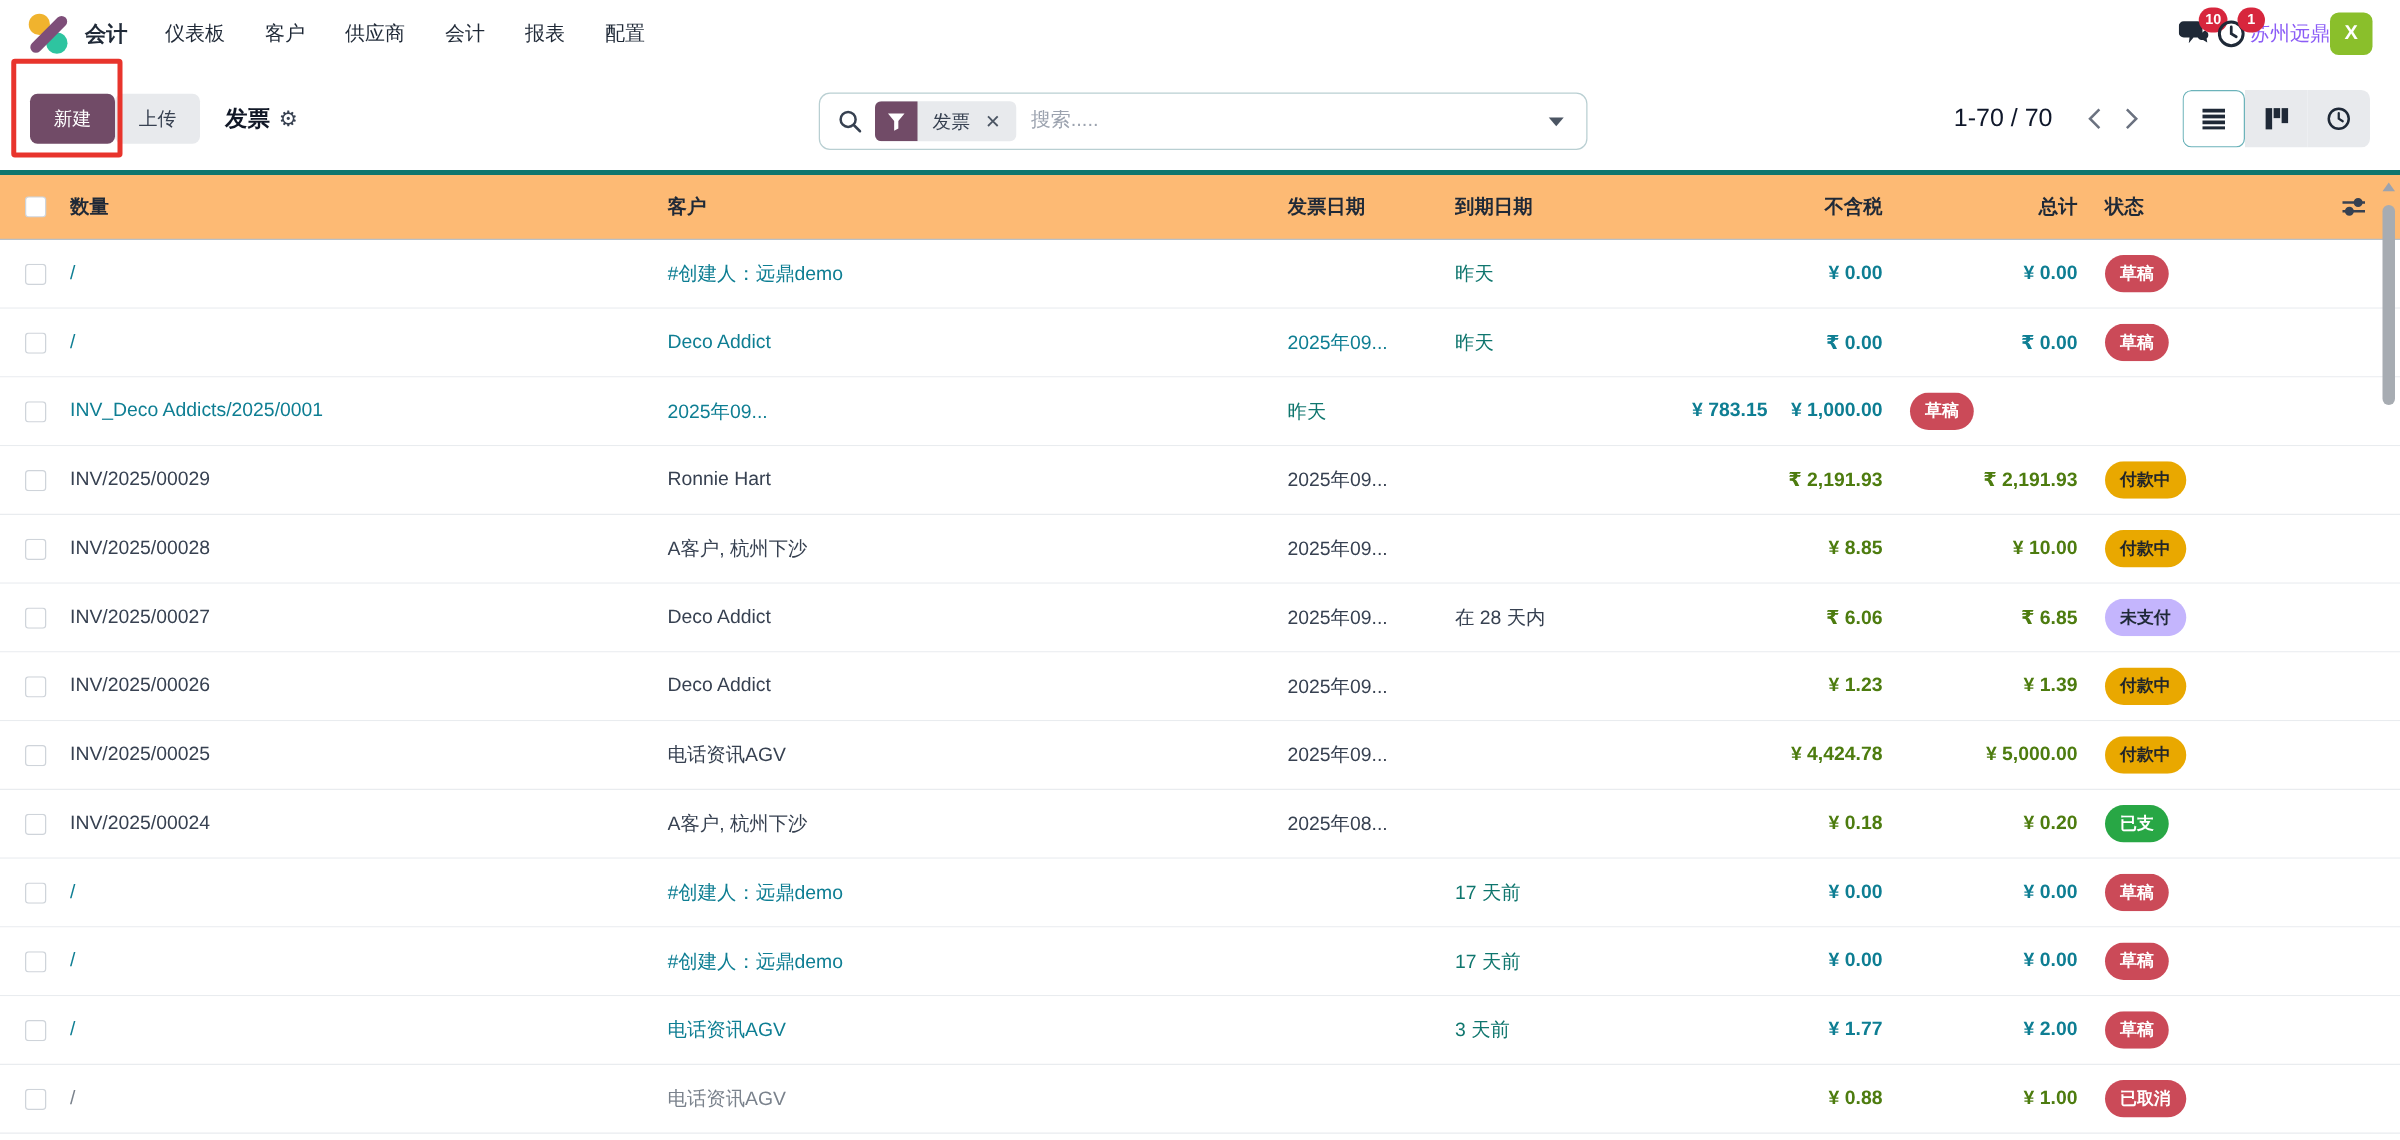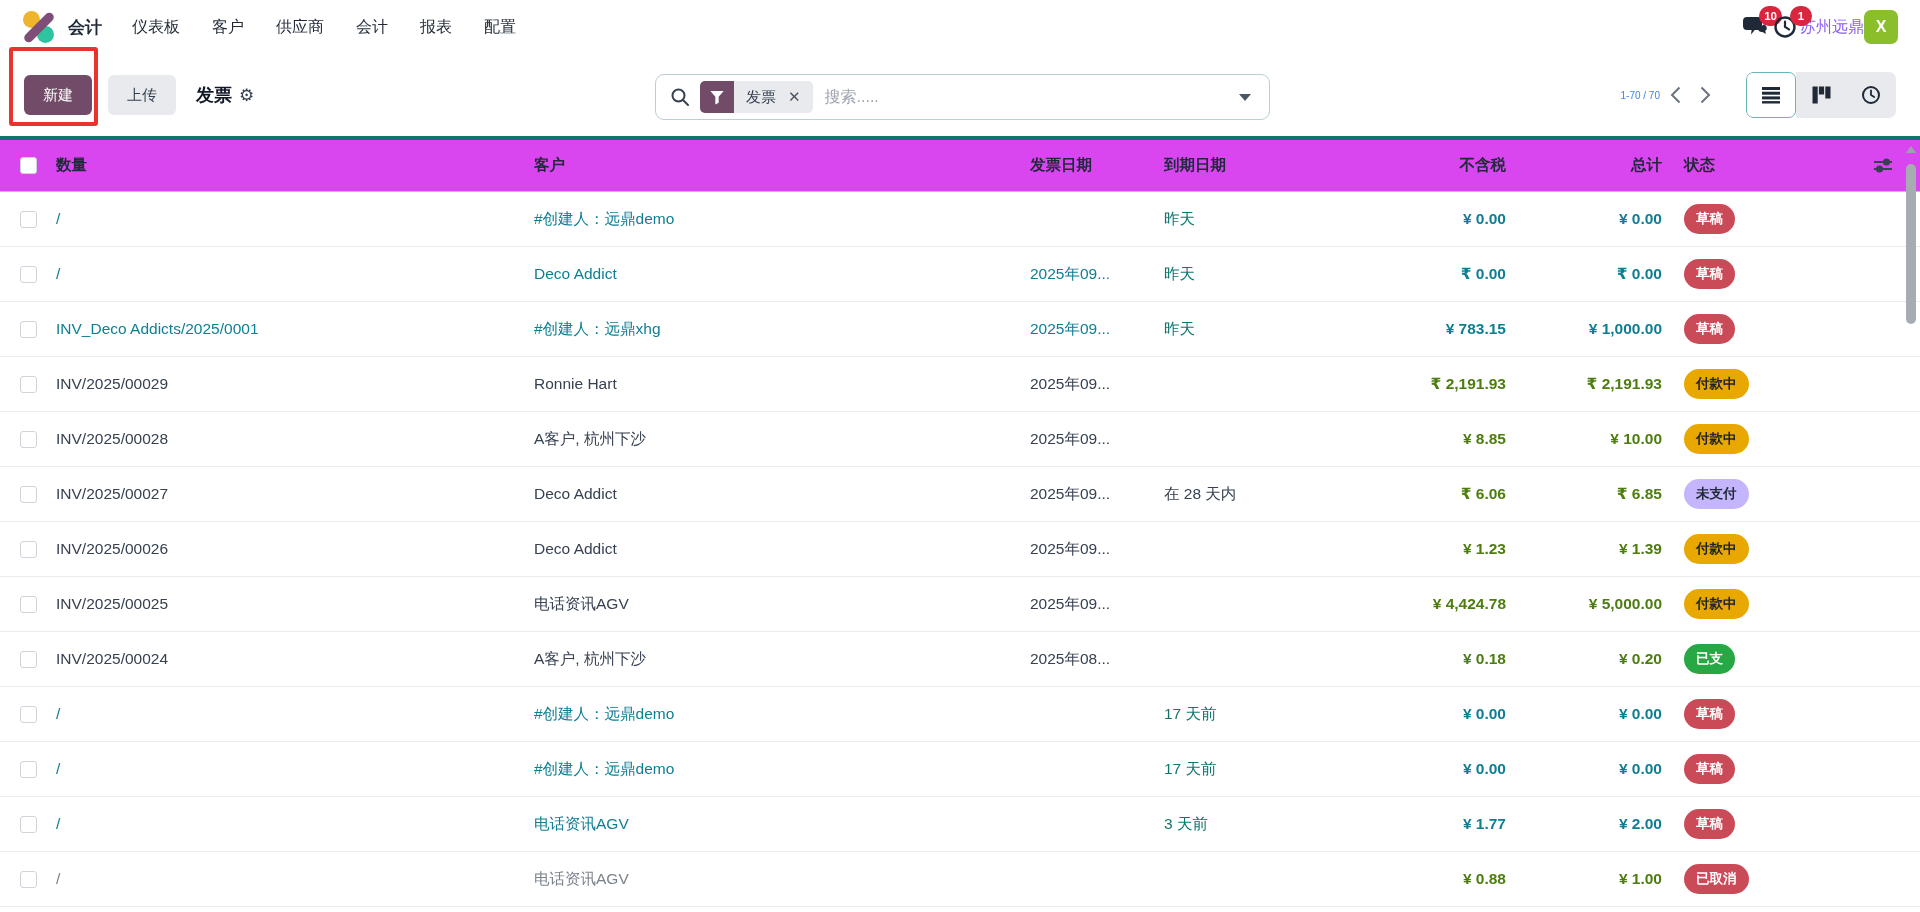--- a/index.html
+++ b/index.html
@@ -30,7 +30,7 @@
   .btn { height:40px; border:none; border-radius:6px; font-size:15px; padding:0 19px; cursor:pointer;
     font-family:inherit; }
   .btn-primary { background:#714b67; color:#fff; }
-  .btn-secondary { background:#e8eaed; color:#374151; margin-left:16px; }
+  .btn-secondary { background:#e8eaed; color:#374151; margin-left:0; }
   .view-title { display:flex; align-items:center; gap:7px; margin-left:20px; }
   .view-title .t { font-size:18px; font-weight:700; color:#111827; }
   .gear { font-size:17px; color:#374151; cursor:pointer; line-height:1; }

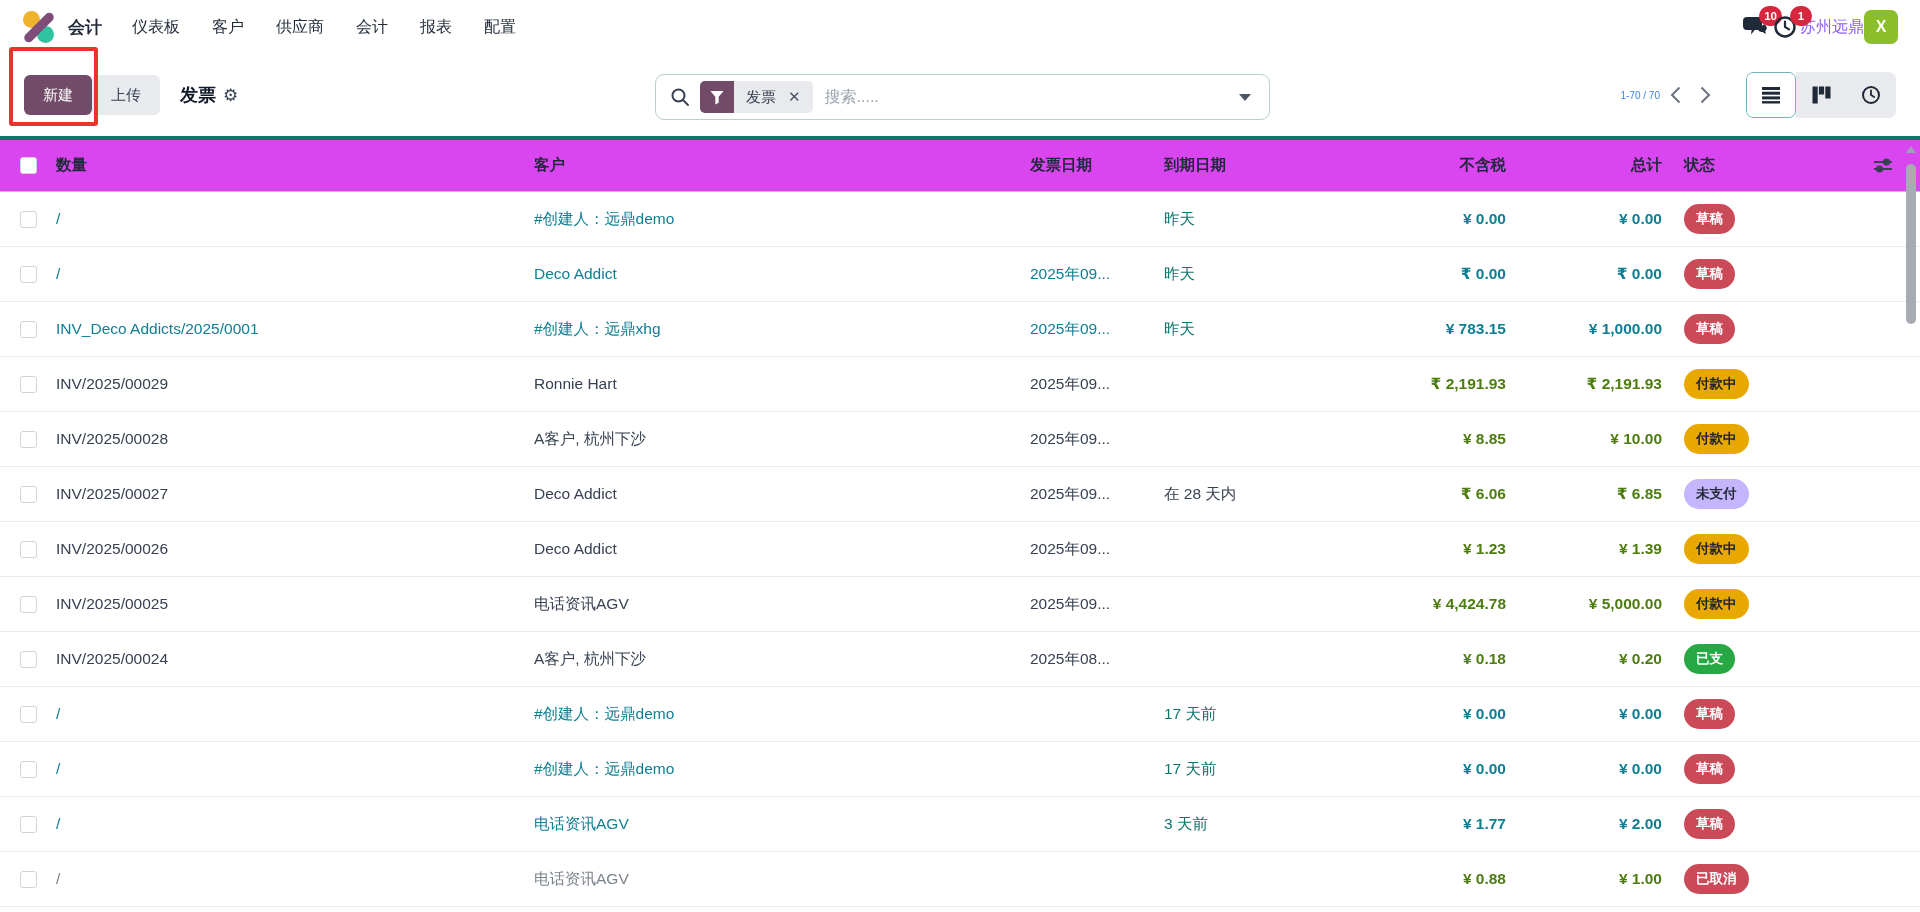--- a/index.html
+++ b/index.html
@@ -50,7 +50,7 @@
     border-top:7px solid #4b5563; margin:0 8px; cursor:pointer; }
 
   .pager-zone { margin-left:auto; display:flex; align-items:center; }
-  .pager-label { font-size:10px; color:#3b82f6; white-space:nowrap; }
+  .pager-label { font-size:20px; color:#0f172a; margin-right:18px; white-space:nowrap; }
   .chev { width:30px; height:34px; display:flex; align-items:center; justify-content:center; cursor:pointer; }
   .switcher { display:flex; margin-left:26px; border-radius:7px; overflow:hidden; }
   .sw-btn { width:50px; height:46px; background:#e8eaed; display:flex; align-items:center; justify-content:center;

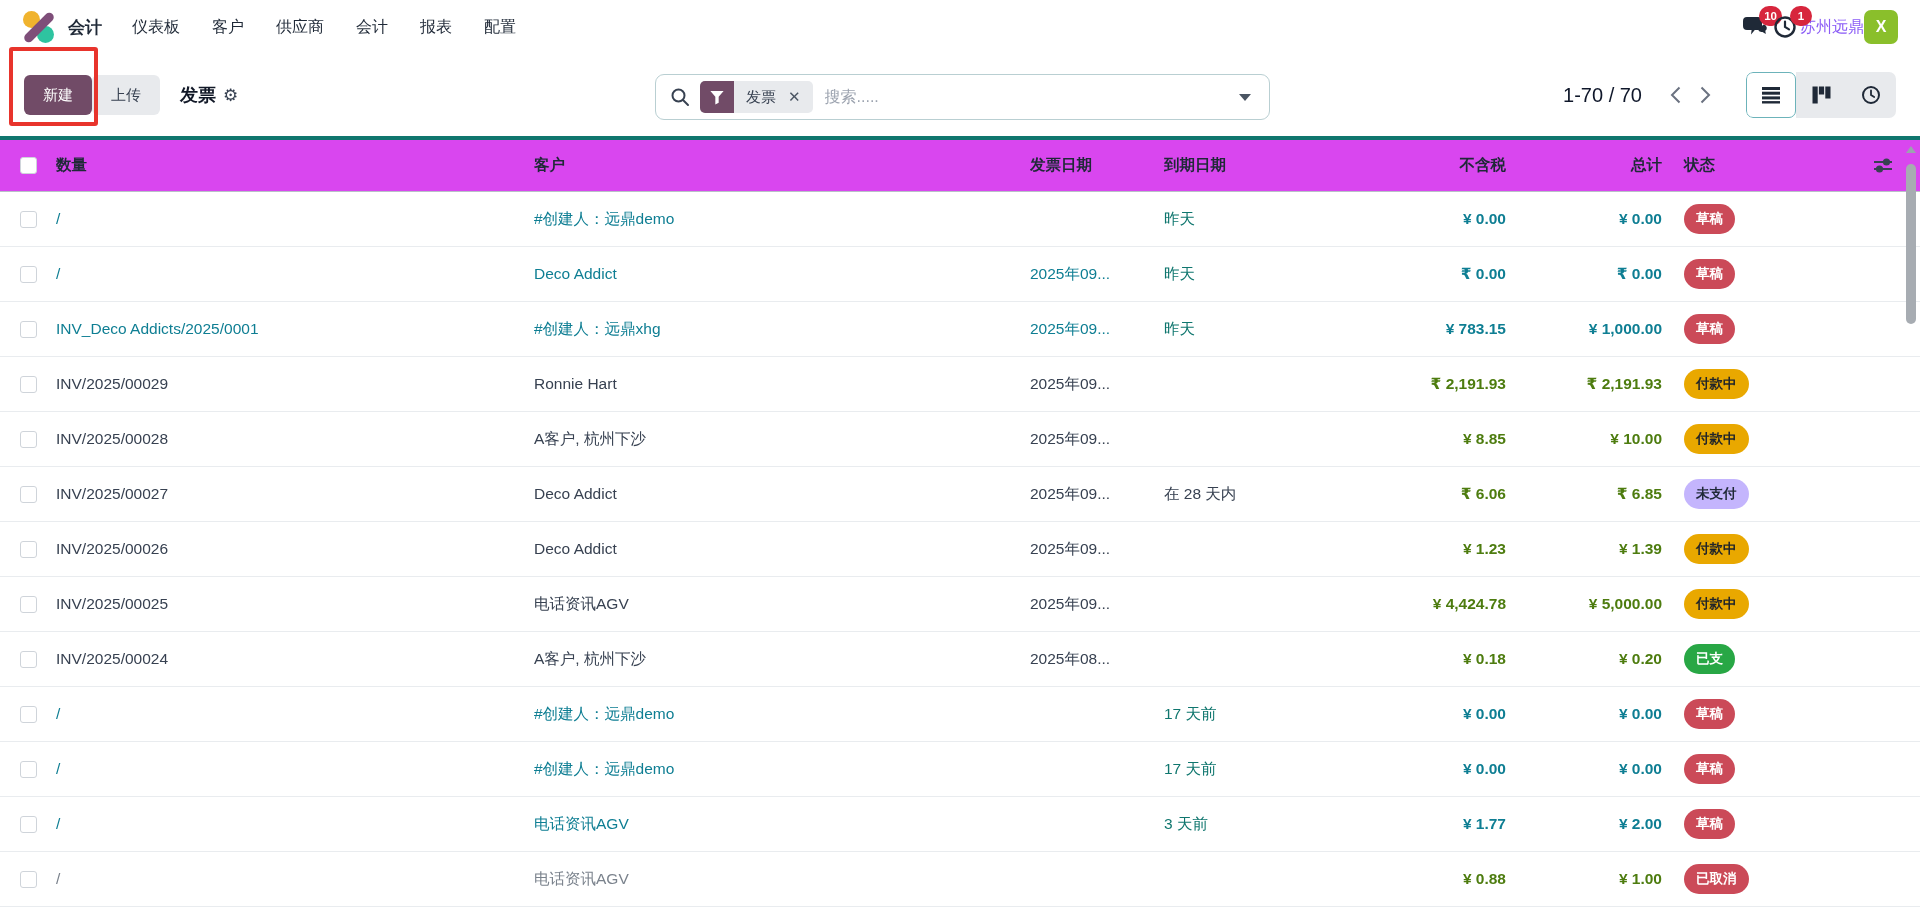--- a/index.html
+++ b/index.html
@@ -60,7 +60,7 @@
   
   .table-zone { position:relative; }
   .grid { display:grid; grid-template-columns:56px 478px 496px 134px 250px 92px 156px 184px 1fr; align-items:center; }
-  .thead { height:52px; border-bottom:1px solid #b9c0c8; background:#d946ef; font-weight:700; color:#1f2937; font-size:15.5px;font-family:Liberation Mono, monospace; }
+  .thead { height:52px; border-bottom:1px solid #b9c0c8; background:#fdba74; font-weight:700; color:#1f2937; font-size:15.5px;font-family:Liberation Mono, monospace; }
   .trow { height:55px; border-bottom:1px solid #e9ecef; background:#fff; font-size:15.5px; cursor:pointer; }
   .td, .th { overflow:hidden; white-space:nowrap; text-overflow:ellipsis; }
   .td-cb, .th-cb { display:flex; justify-content:center; }

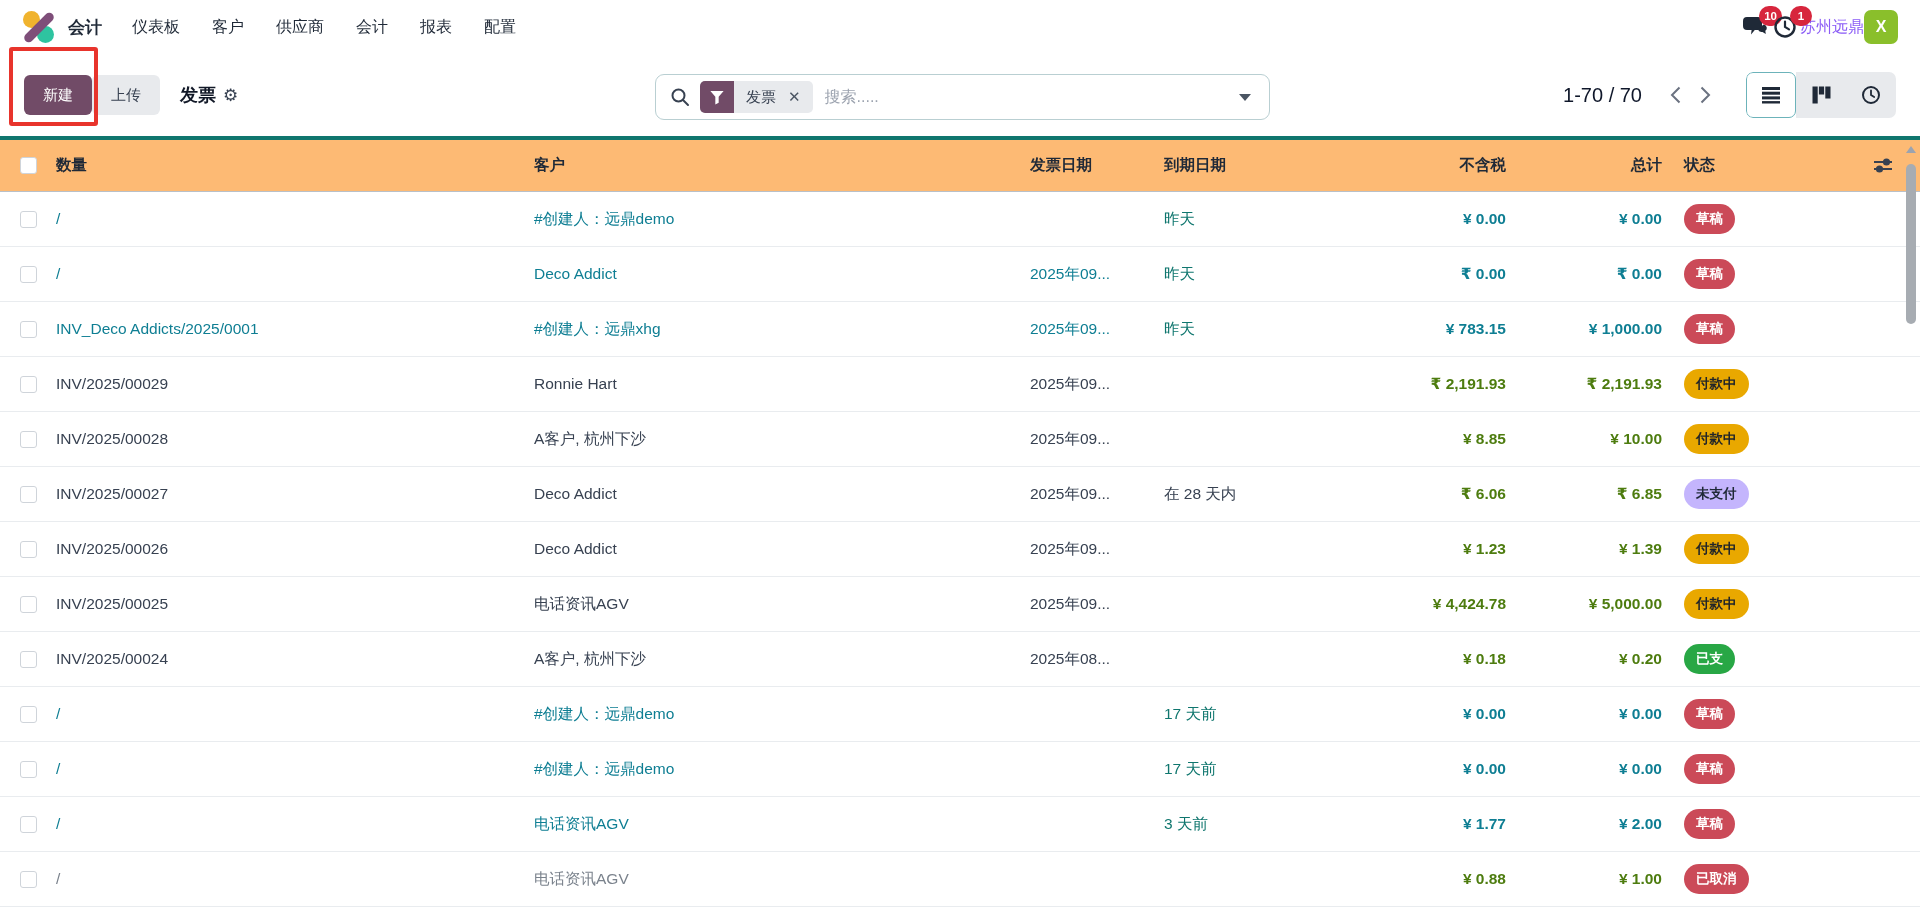--- a/index.html
+++ b/index.html
@@ -265,7 +265,6 @@
           <span class="cb"></span>
         </div>
     <div class="td c-link">INV_Deco Addicts/2025/0001</div>
-    <div class="td c-link">#创建人：远鼎xhg</div>
     <div class="td c-link">2025年09...</div>
     <div class="td c-danger">昨天</div>
     <div class="td num c-link">¥ 783.15</div>

